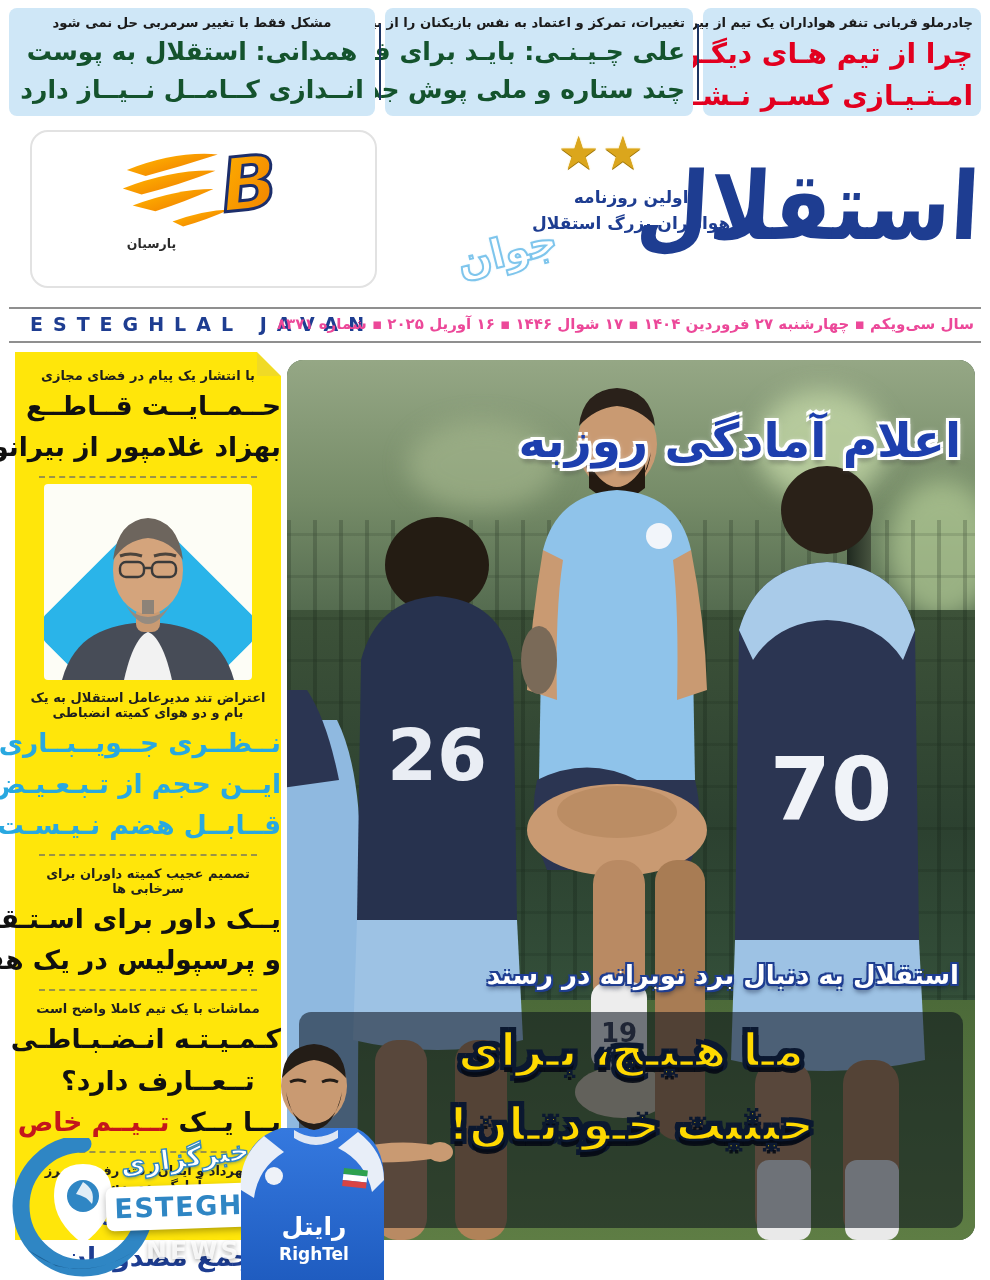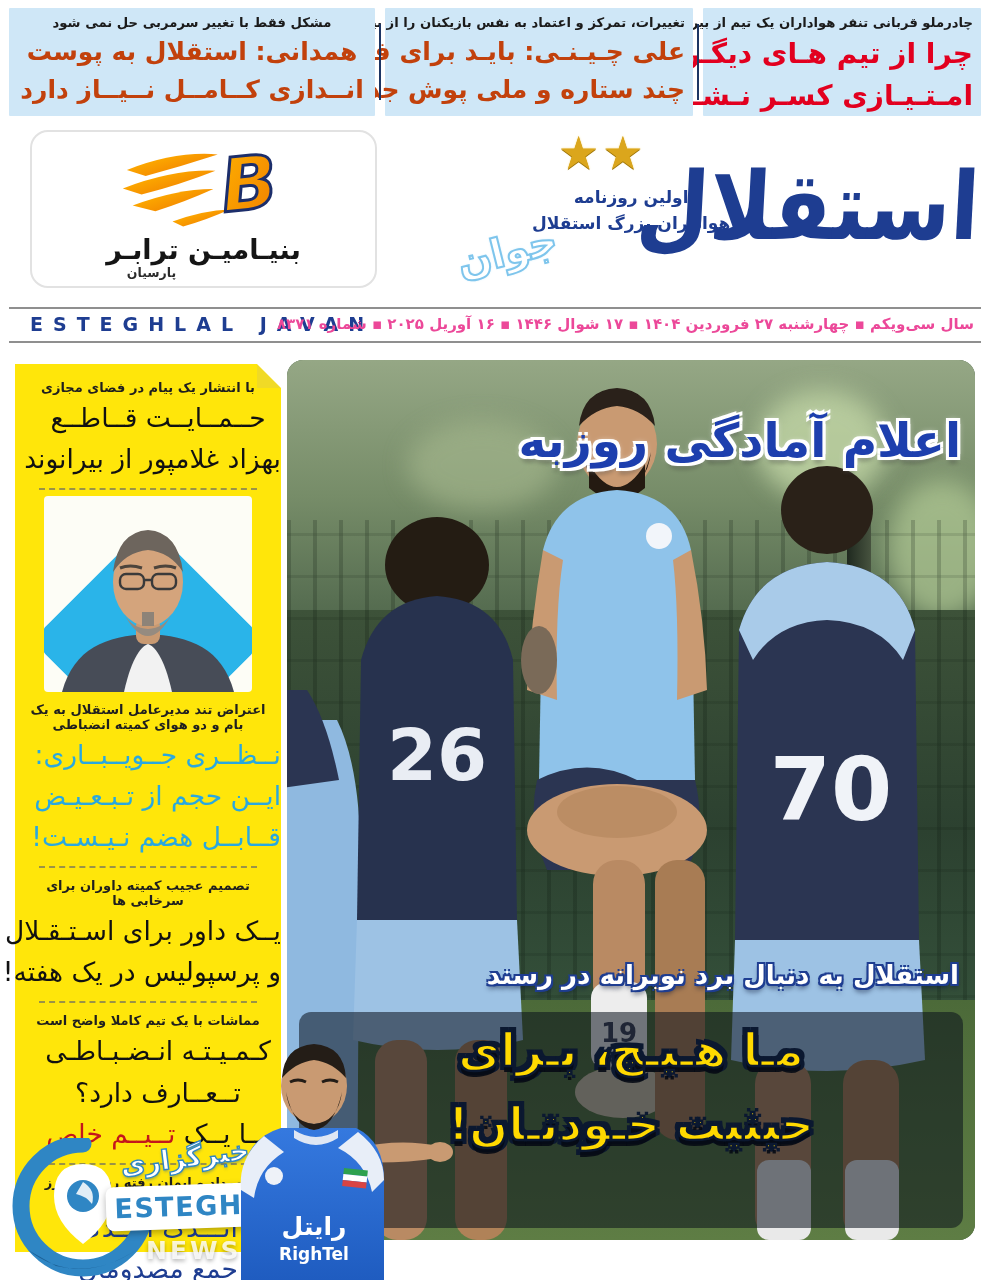--- a/index.html
+++ b/index.html
@@ -11,7 +11,7 @@
   
   .top-strip { position:absolute; left:9px; top:8px; width:972px; height:108px;
     display:flex; direction:rtl; align-items:stretch; }
-  .story { background:#cfe7f7; border-radius:1px; padding:7px 8px 4px; text-align:center;
+  .story { background:#cfe7f7; border-radius:8px; padding:7px 8px 4px; text-align:center;
     display:flex; flex-direction:column; justify-content:flex-start; }
   .story .kick { font-size:13.2px; font-weight:bold; color:#1b1b1b; margin-bottom:3px; white-space:nowrap; }
   .story .hl { font-size:25px; font-weight:800; line-height:1.5; color:#c2410c; letter-spacing:-0.5px; white-space:nowrap; }

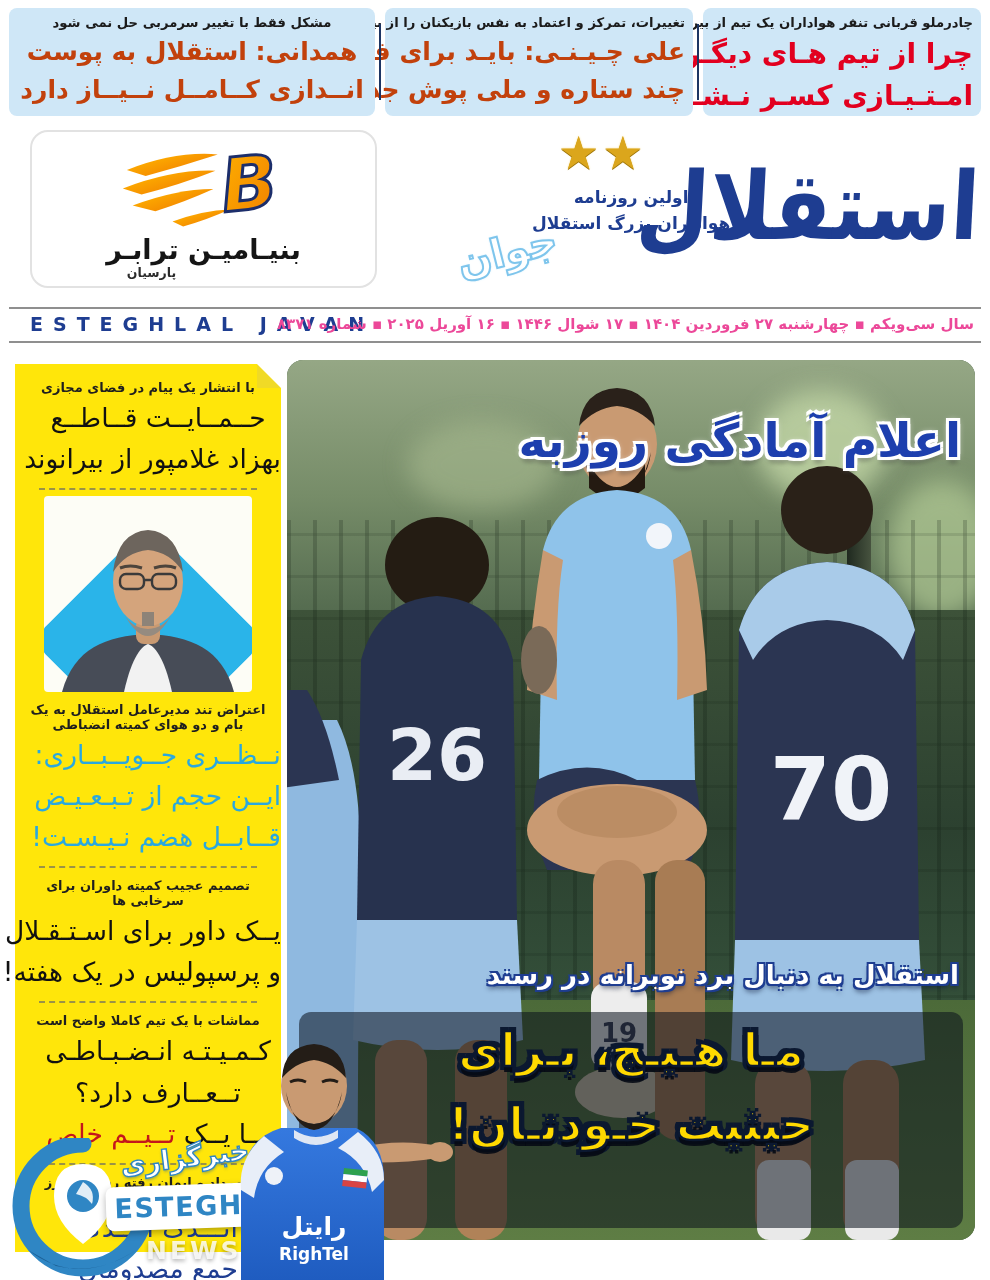--- a/index.html
+++ b/index.html
@@ -14,7 +14,7 @@
   .story { background:#cfe7f7; border-radius:8px; padding:7px 8px 4px; text-align:center;
     display:flex; flex-direction:column; justify-content:flex-start; }
   .story .kick { font-size:13.2px; font-weight:bold; color:#1b1b1b; margin-bottom:3px; white-space:nowrap; }
-  .story .hl { font-size:25px; font-weight:800; line-height:1.5; color:#c2410c; letter-spacing:-0.5px; white-space:nowrap; }
+  .story .hl { font-size:25px; font-weight:800; line-height:1.5; color:#14532d; letter-spacing:-0.5px; white-space:nowrap; }
   .story.red .hl { color:#e2001f; font-size:28px; }
   .w1{ width:278px; } .w2{ width:308px; } .w3{ flex:1; }
   .vdiv { width:2px; background:#1c3564; height:76px; align-self:center; margin:0 4px; flex:none; }

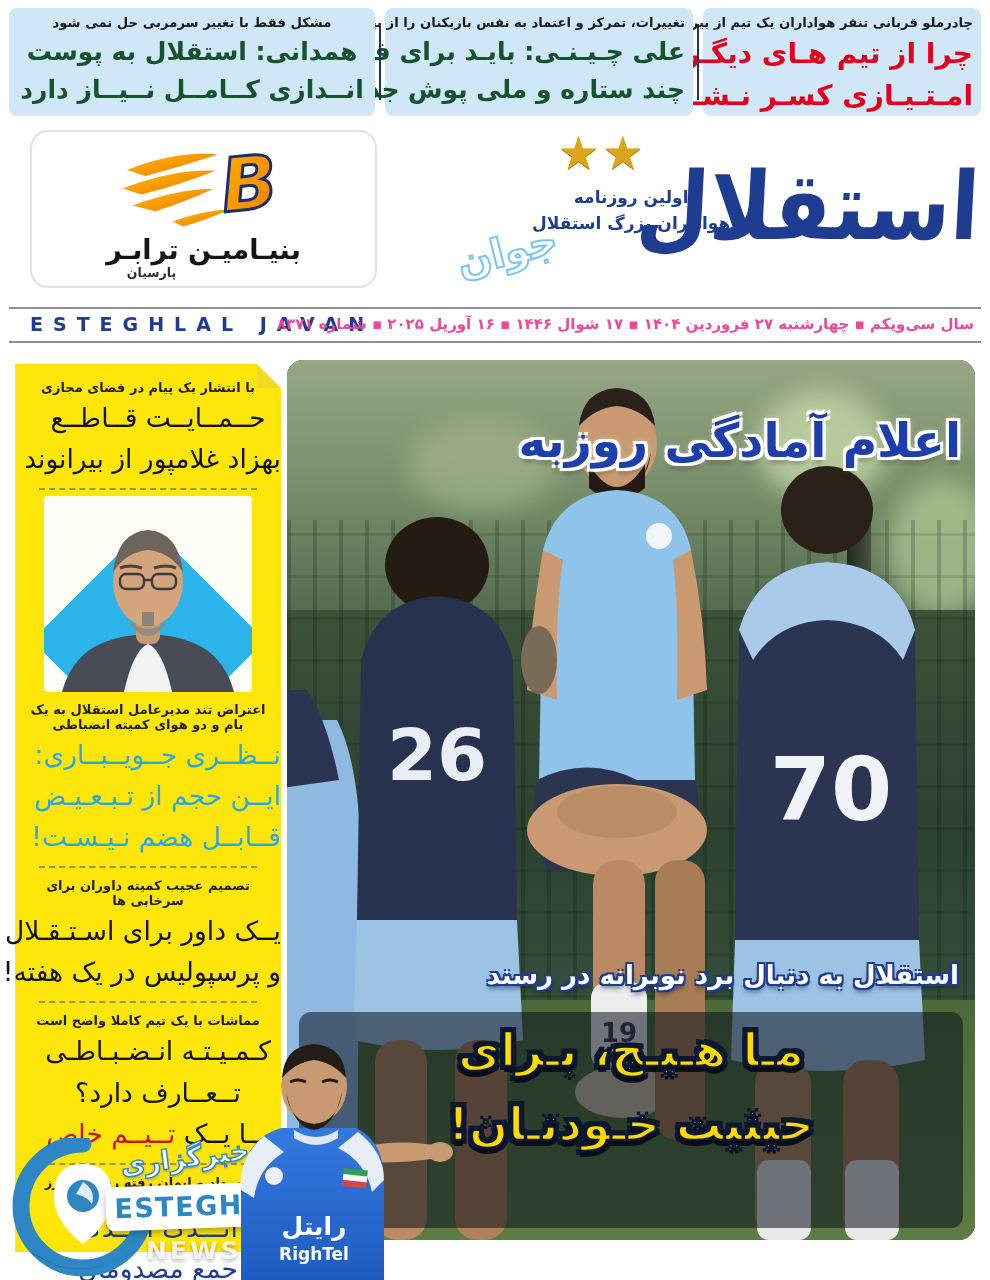--- a/index.html
+++ b/index.html
@@ -148,7 +148,6 @@
         <text x="112" y="74" font-size="74" font-weight="bold" font-style="italic" font-family="DejaVu Sans, sans-serif" fill="url(#og)" stroke="#1c2e6b" stroke-width="3">B</text>
       </g>
     </svg>
-    <div class="ad-brand">بنیـامیـن ترابـر</div>
     <div class="ad-sub">پارسیان</div>
   </div>
 

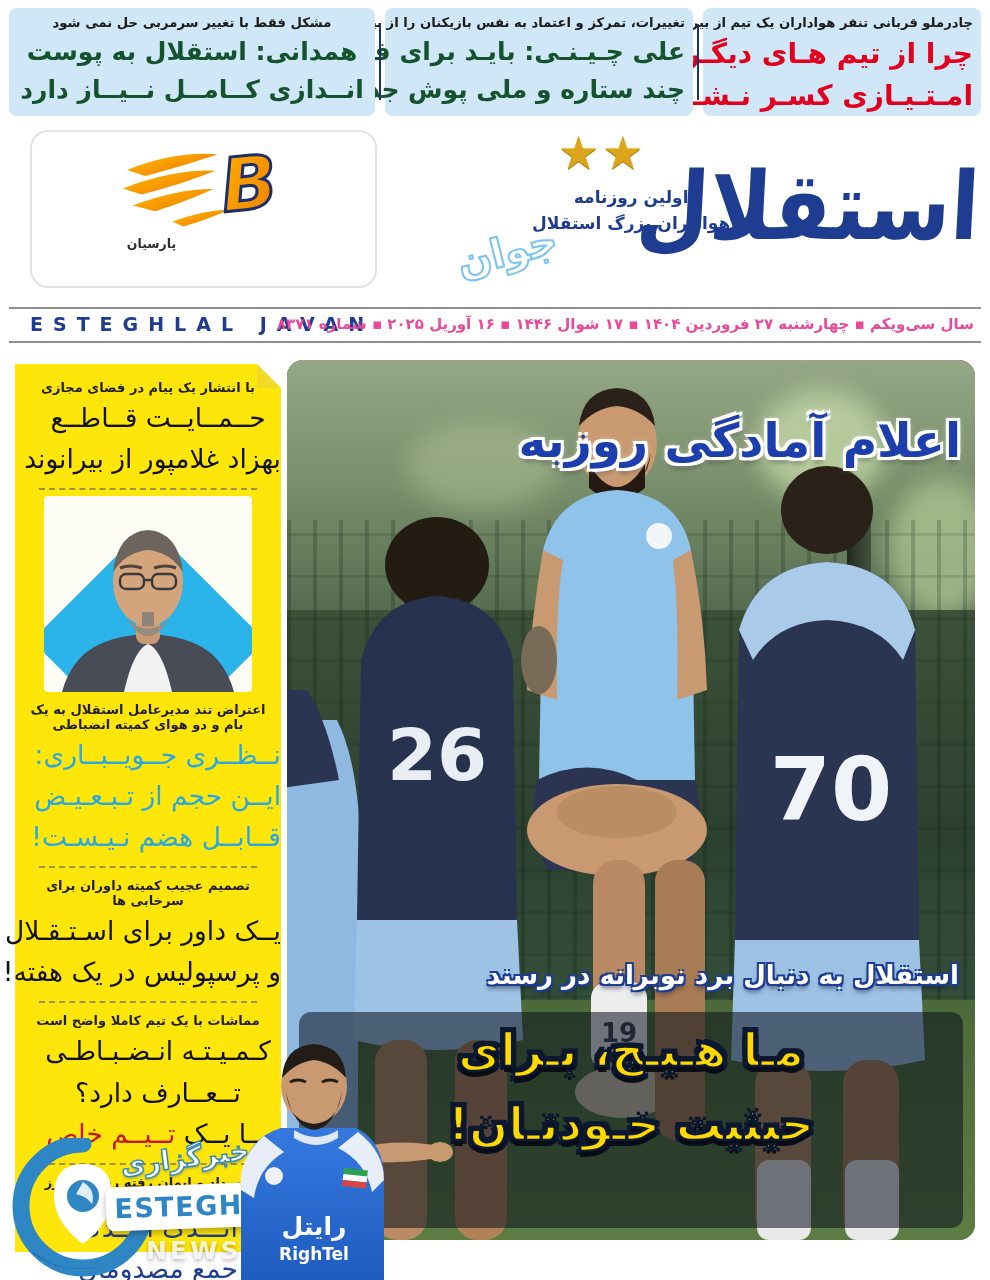--- a/index.html
+++ b/index.html
@@ -44,7 +44,7 @@
     color:#ec4899; direction:rtl; }
 
   
-  .ycol { position:absolute; left:15px; top:364px; width:266px; height:888px; background:#ffe60a;
+  .ycol { position:absolute; left:15px; top:352px; width:266px; height:888px; background:#ffe60a;
     direction:rtl; text-align:center; z-index:2; }
   .fold  { position:absolute; top:0; right:0; width:0; height:0;
     border-top:24px solid #ffffff; border-left:24px solid transparent; }

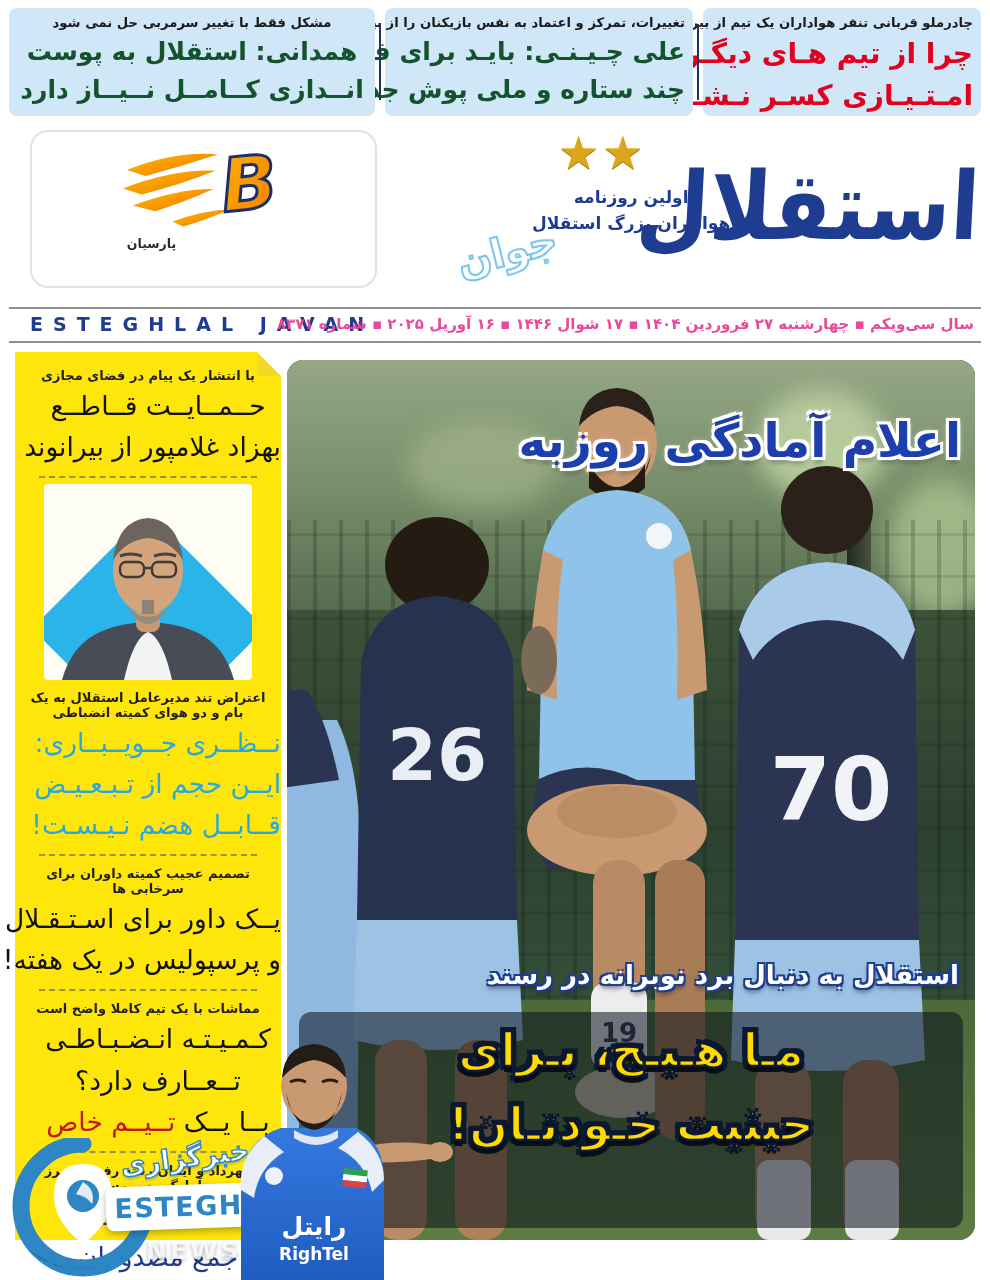--- a/index.html
+++ b/index.html
@@ -51,7 +51,7 @@
   .fold2 { position:absolute; top:0; right:0; width:0; height:0;
     border-bottom:24px solid #e3cf3e; border-right:24px solid transparent; transform:translateY(0); opacity:.55;}
   .yk { font-size:13px; font-weight:bold; color:#1f1f1f; margin:10px 6px 2px; }
-  .yh { font-size:26.5px; font-weight:400; line-height:1.55; color:#111; letter-spacing:-0.8px; white-space:nowrap;padding-left:20px; }
+  .yh { font-size:26.5px; font-weight:700; line-height:1.55; color:#111; letter-spacing:-0.8px; white-space:nowrap;padding-left:20px; }
   .yh.cyan { color:#29a8e0; } .yh.blue { color:#1e3d91; }
   .red-inline { color:#c4161c; }
   .ydiv { border:none; border-top:2px dashed #9a9347; margin:9px 24px 5px; }

